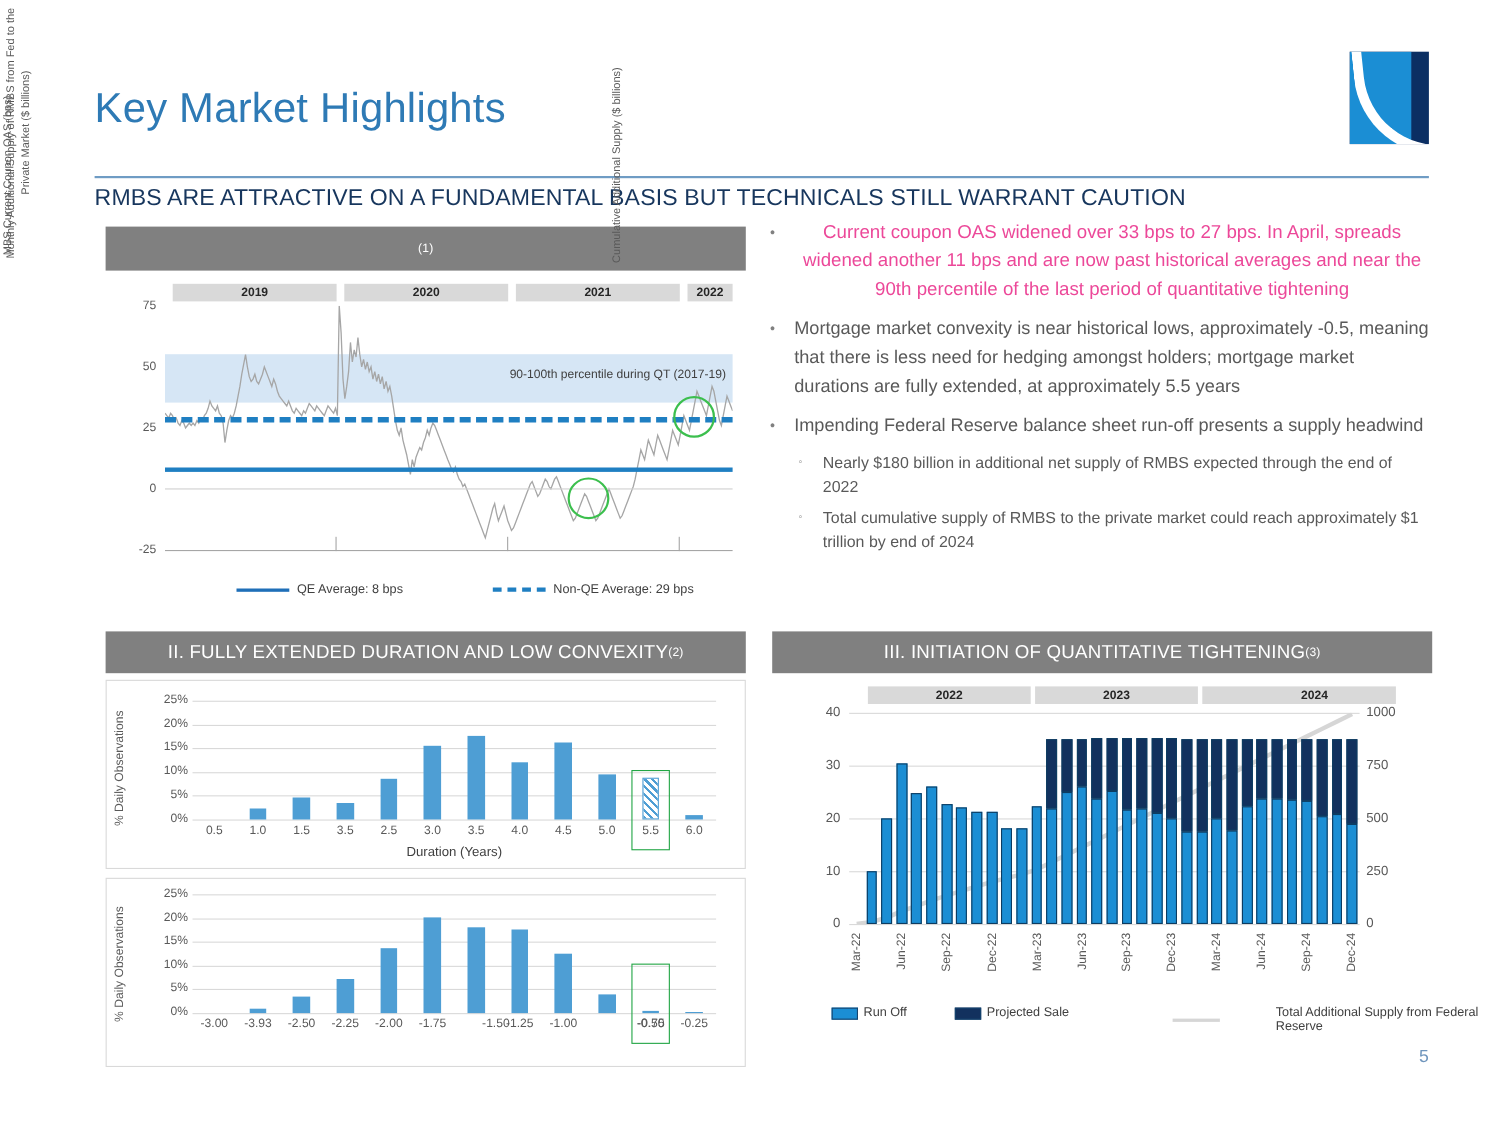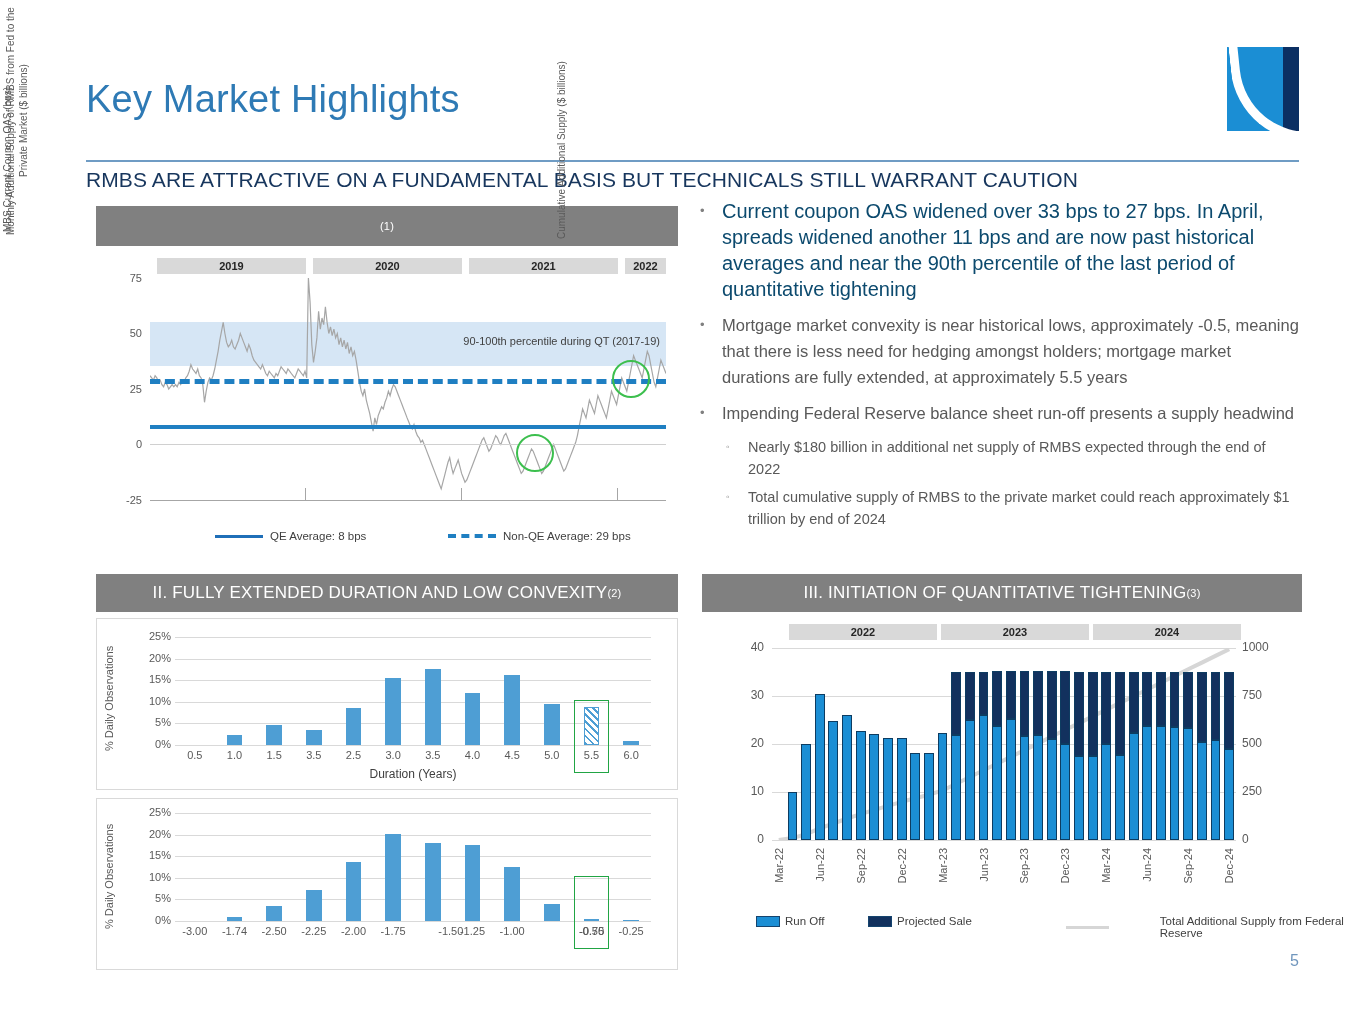--- a/index.html
+++ b/index.html
@@ -158,7 +158,7 @@
 <div id="bullets" style="position:absolute;left:700px;top:198px;width:600px;">
     <div style="display: flex; align-items: flex-start; margin-bottom: 10px; padding-left: 0px;">
       <span style="color: rgb(128, 128, 128); font-size: 13px; width: 22px; flex: 0 0 22px; line-height: 26px;">•</span>
-      <span style="color: #0c4a6e; font-size: 20px; line-height: 26px;">Current coupon OAS widened over 33 bps to 27 bps.  In April, spreads widened another 11 bps and are now past historical averages and near the 90th percentile of the last period of quantitative tightening</span>
+      <span style="color: #ec4899; font-size: 17px; line-height: 26px; text-align: center;">Current coupon OAS widened over 33 bps to 27 bps.  In April, spreads widened another 11 bps and are now past historical averages and near the 90th percentile of the last period of quantitative tightening</span>
     </div>
     <div style="display: flex; align-items: flex-start; margin-bottom: 10px; padding-left: 0px;">
       <span style="color: rgb(128, 128, 128); font-size: 13px; width: 22px; flex: 0 0 22px; line-height: 26px;">•</span>

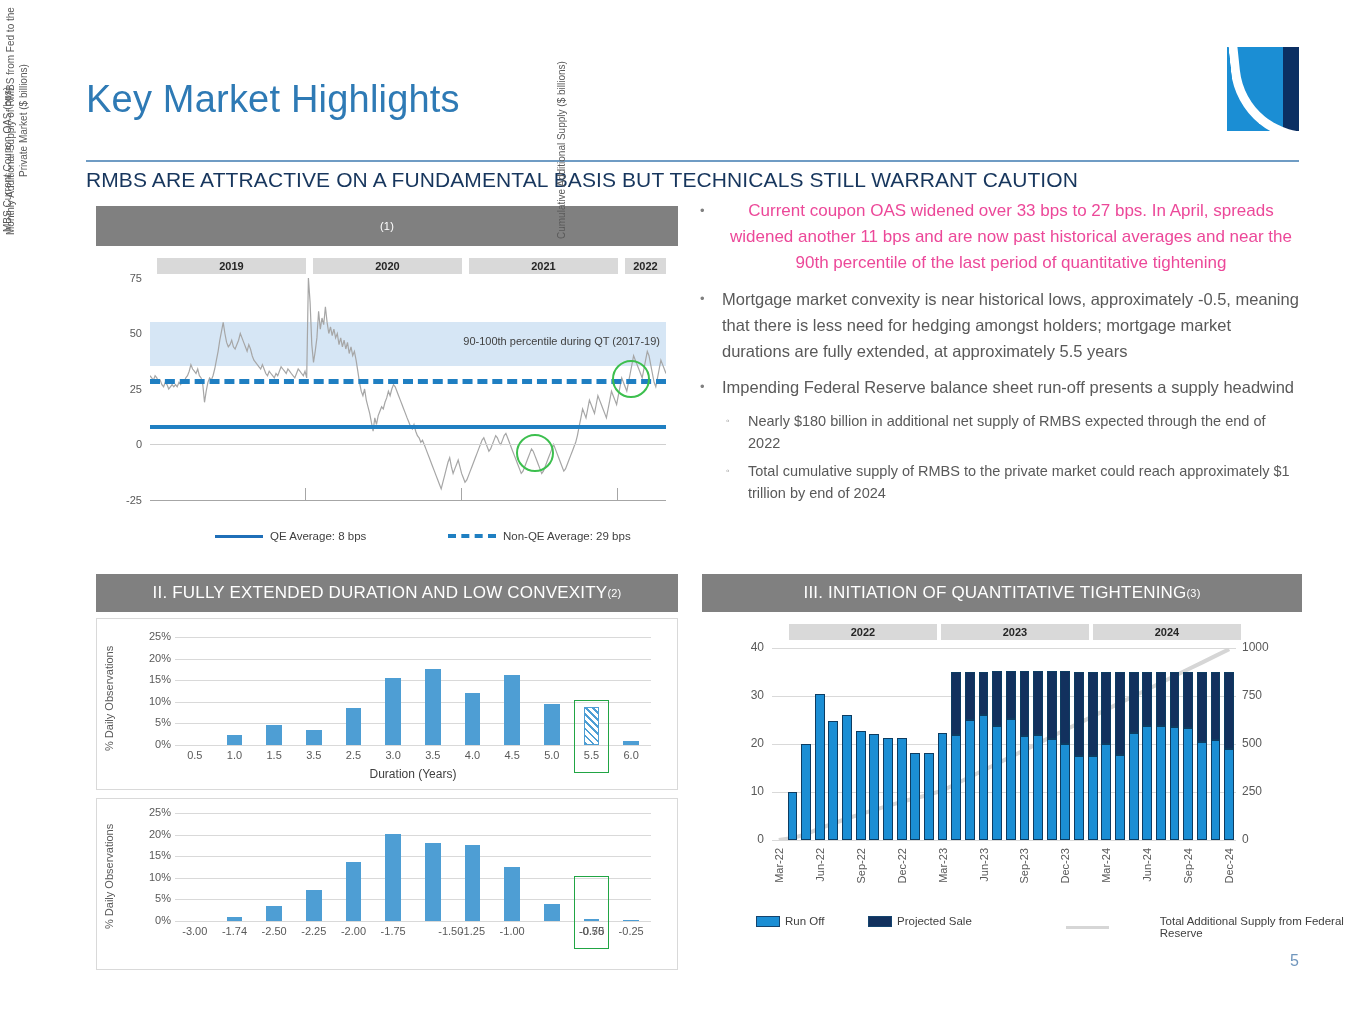--- a/index.html
+++ b/index.html
@@ -287,7 +287,7 @@
 
 <div class="yearbox" style="left:789px;top:624px;width:148px;height:16px;">2022</div>
 <div class="yearbox" style="left:941px;top:624px;width:148px;height:16px;">2023</div>
-<div class="yearbox" style="left:1093px;top:624px;width:148px;height:16px;">2024</div>
+<div class="yearbox" style="left:1093px;top:624px;width:148px;height:16px;padding-left:28px;">2024</div>
 
 <div id="c4-yticks">
     <div class="gridline" style="left: 772px; top: 648px; width: 464px;"></div>

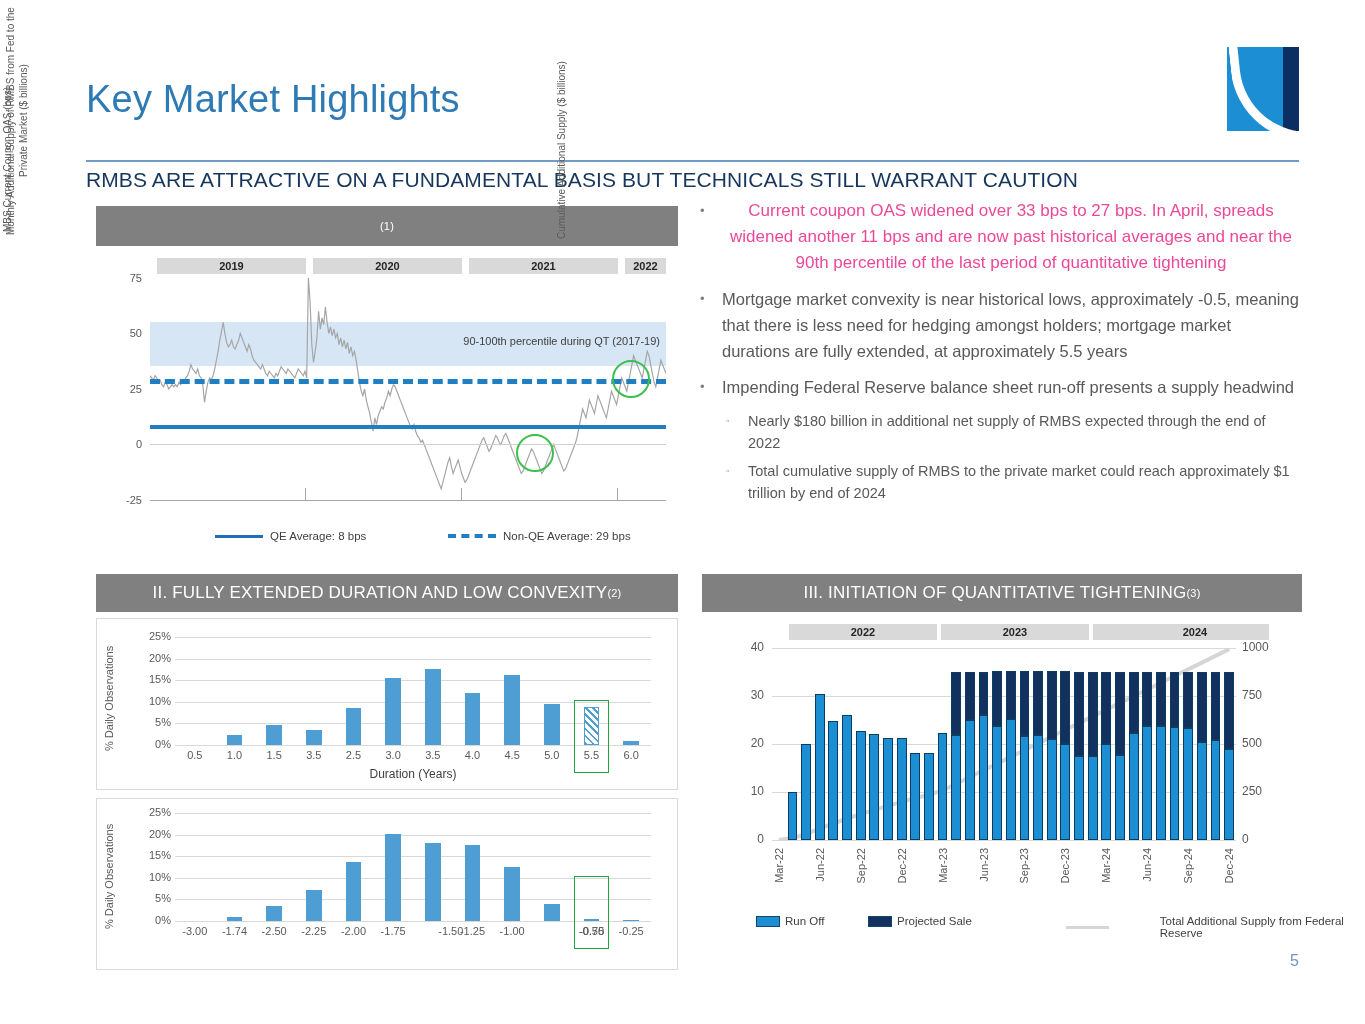--- a/index.html
+++ b/index.html
@@ -265,7 +265,7 @@
     </div>
   <div id="c3h-xticks">
       <div class="xtick" style="left: 78px; top: 126px; width: 39.6667px; font-size: 11px;">-3.00</div>
-      <div class="xtick" style="left: 117.667px; top: 126px; width: 39.6667px; font-size: 11px;">-1.74</div>
+      <div class="xtick" style="left: 117.667px; top: 126px; width: 39.6667px; font-size: 11px;">-3.93</div>
       <div class="xtick" style="left: 157.333px; top: 126px; width: 39.6667px; font-size: 11px;">-2.50</div>
       <div class="xtick" style="left: 197px; top: 126px; width: 39.6667px; font-size: 11px;">-2.25</div>
       <div class="xtick" style="left: 236.667px; top: 126px; width: 39.6667px; font-size: 11px;">-2.00</div>

